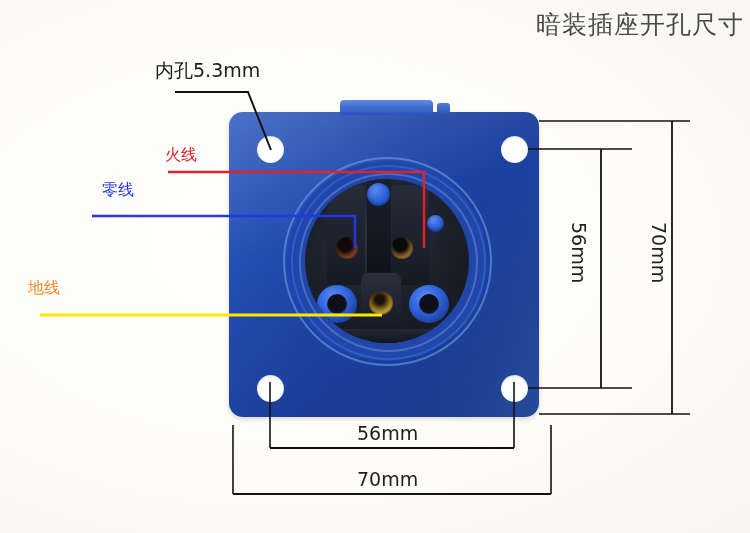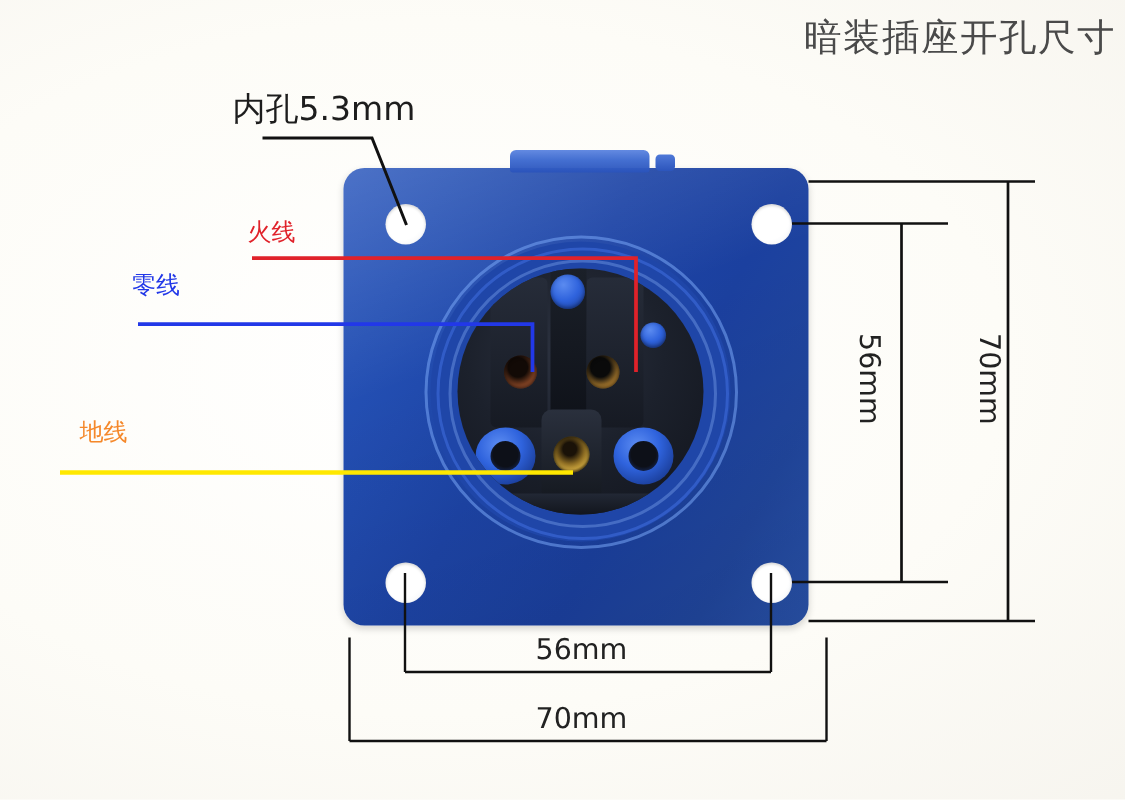--- a/index.html
+++ b/index.html
@@ -119,7 +119,7 @@
   svg.ov{position:absolute;left:0;top:0;width:750px;height:533px;overflow:visible;}
 
   .lbl{position:absolute;white-space:nowrap;font-size:16px;}
-  .lbl-inner{left:155px;top:58px;font-size:22px;color:#1d1d1d;}
+  .lbl-inner{left:155px;top:58px;font-size:19px;color:#1d1d1d;}
   .lbl-live{left:165px;top:145px;color:#e0222a;}
   .lbl-neutral{left:88px;top:180px;color:#2238e8;text-align:right;}
   .lbl-ground{left:53px;top:278px;color:#f5882a;}

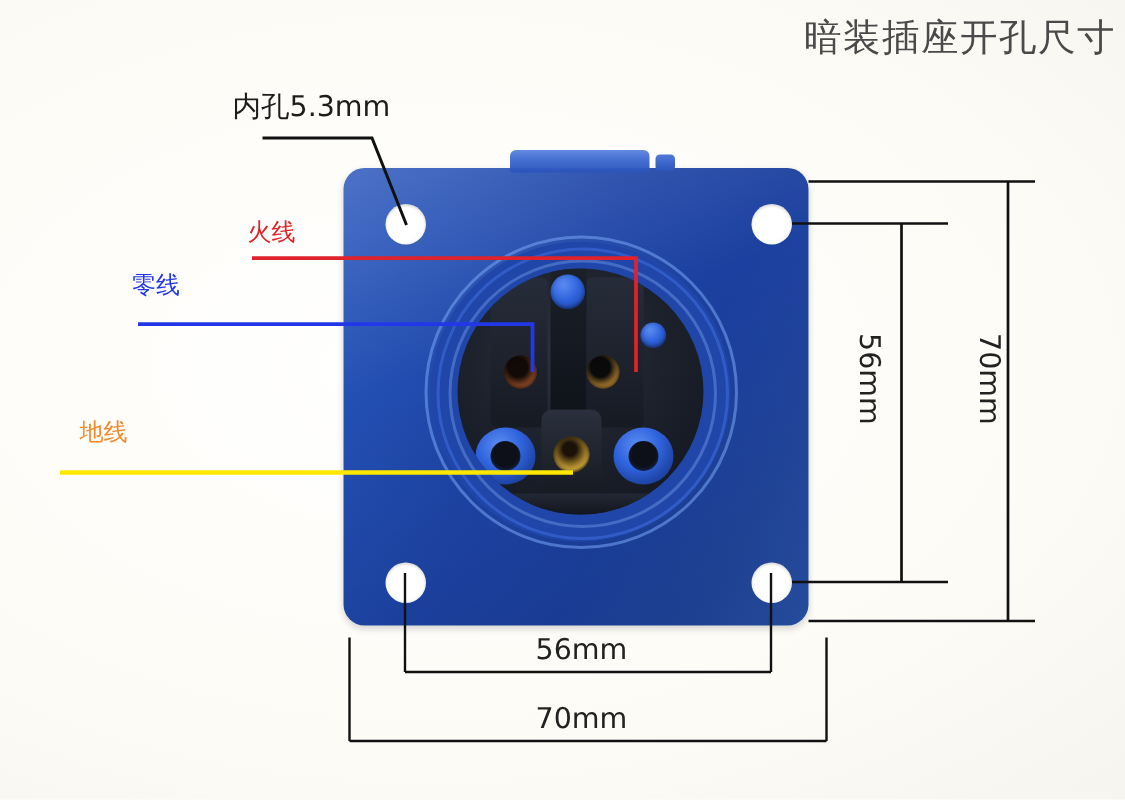--- a/index.html
+++ b/index.html
@@ -121,7 +121,7 @@
   .lbl{position:absolute;white-space:nowrap;font-size:16px;}
   .lbl-inner{left:155px;top:58px;font-size:19px;color:#1d1d1d;}
   .lbl-live{left:165px;top:145px;color:#e0222a;}
-  .lbl-neutral{left:88px;top:180px;color:#2238e8;text-align:right;}
+  .lbl-neutral{left:102px;top:180px;color:#2238e8;text-align:right;}
   .lbl-ground{left:53px;top:278px;color:#f5882a;}
 
   .dim{position:absolute;font-size:19px;color:#222;white-space:nowrap;}

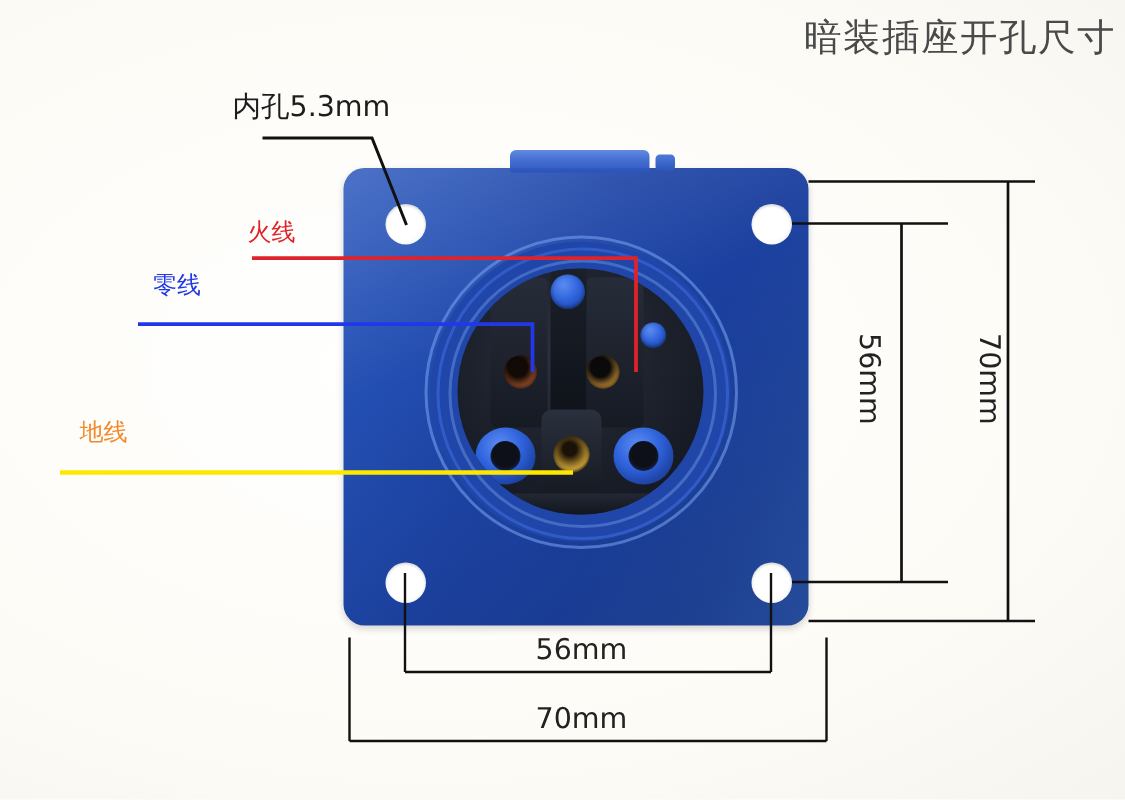--- a/index.html
+++ b/index.html
@@ -122,7 +122,7 @@
   .lbl-inner{left:155px;top:58px;font-size:19px;color:#1d1d1d;}
   .lbl-live{left:165px;top:145px;color:#e0222a;}
   .lbl-neutral{left:102px;top:180px;color:#2238e8;text-align:right;}
-  .lbl-ground{left:53px;top:278px;color:#f5882a;}
+  .lbl-ground{left:28px;top:278px;color:#f5882a;}
 
   .dim{position:absolute;font-size:19px;color:#222;white-space:nowrap;}
   .dim-56h{left:357px;top:422px;}

